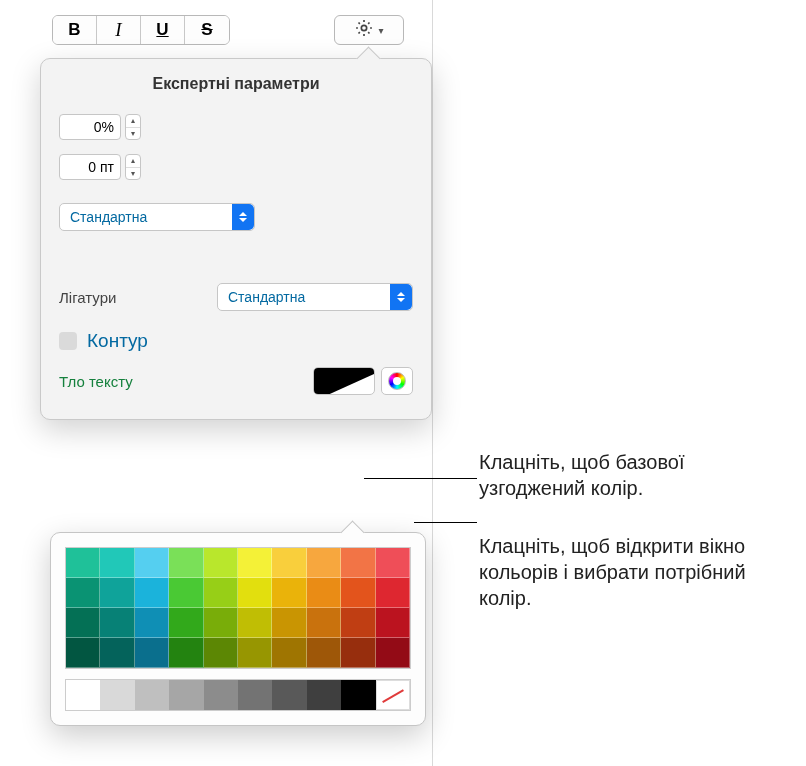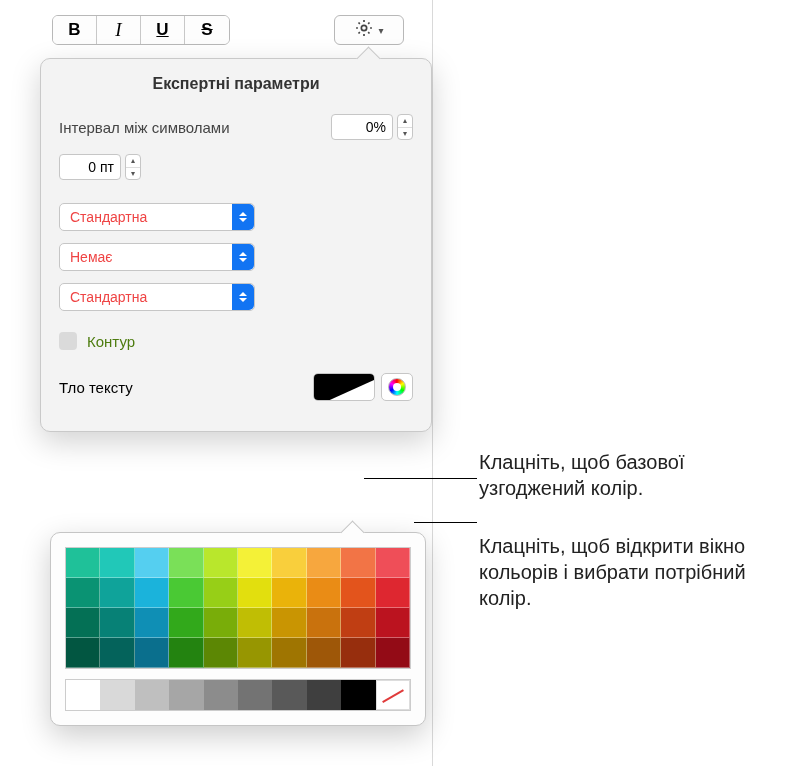--- a/index.html
+++ b/index.html
@@ -79,7 +79,7 @@
     border: 1px solid #c9c9c9;
     border-radius: 10px;
     box-shadow: 0 10px 30px rgba(0,0,0,.18);
-    padding: 16px 18px 30px 18px;
+    padding: 16px 18px 24px 18px;
   }
   .popover::before {
     content: "";

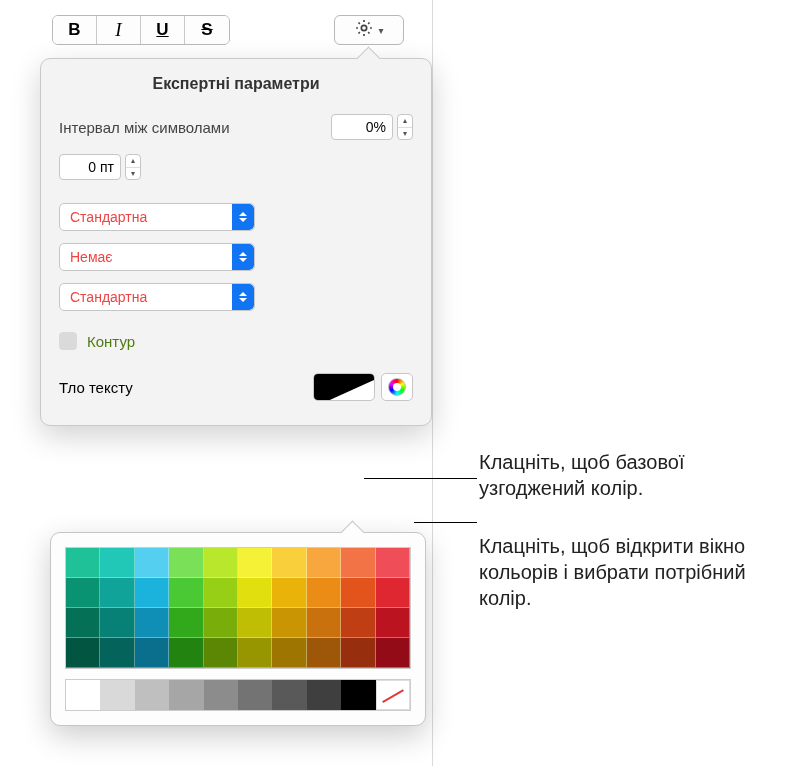--- a/index.html
+++ b/index.html
@@ -324,7 +324,6 @@
   <div class="pop-title">Експертні параметри</div>
 
   <div class="row">
-    <span class="label">Інтервал між символами</span>
     <div class="stepper">
       <input value="0%" style="">
       <div class="spin">

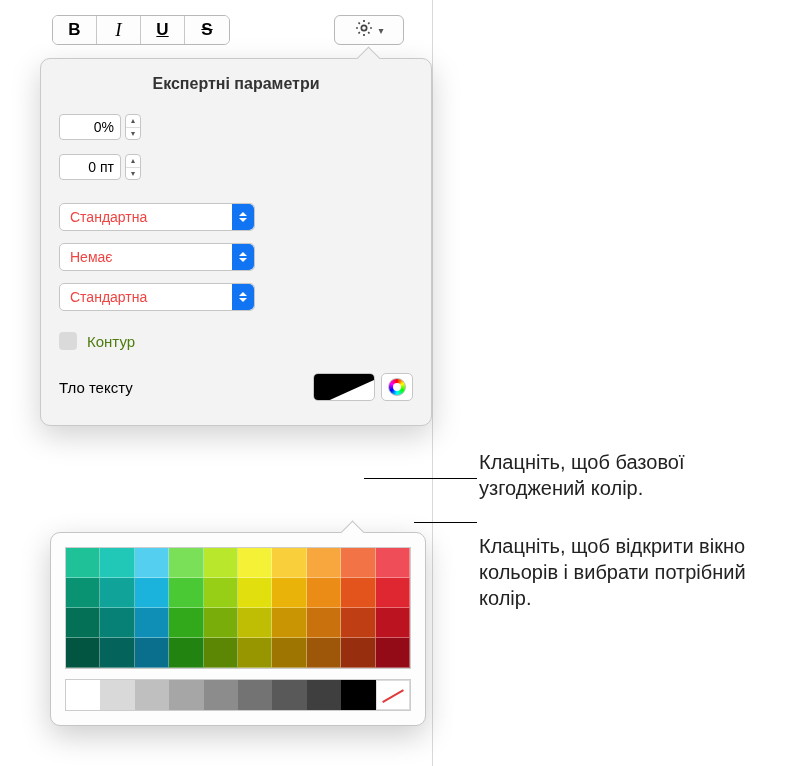--- a/index.html
+++ b/index.html
@@ -154,7 +154,7 @@
     align-items: center;
     padding: 0 0 0 10px;
     font-size: 14px;
-    color: #ef4444;
+    color: #0369a1;
     position: relative;
     cursor: pointer;
   }

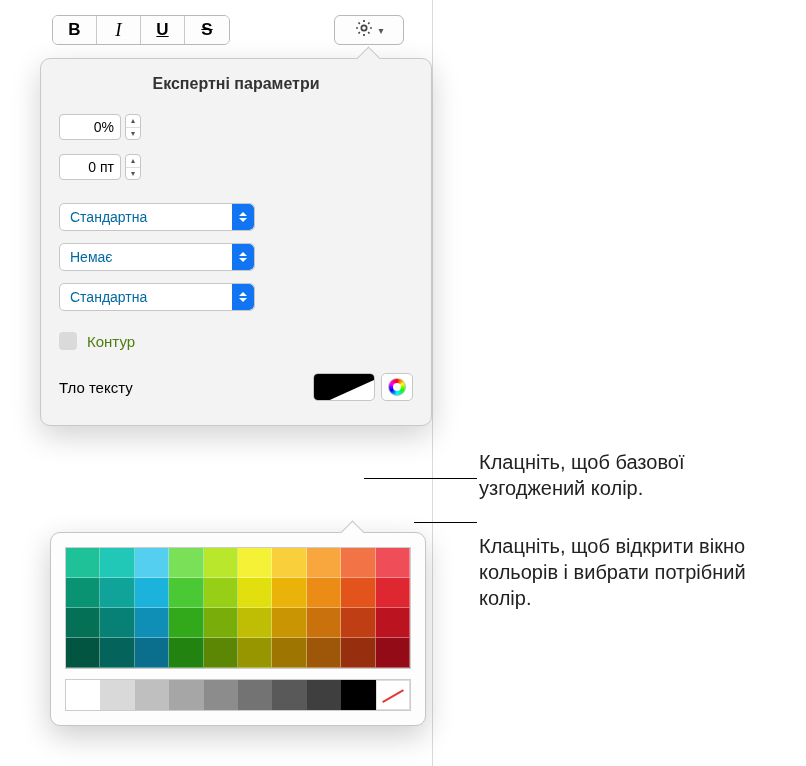--- a/index.html
+++ b/index.html
@@ -356,13 +356,6 @@
   </div>
 
   <div class="row">
-    <div class="select">
-      <span>Немає</span>
-      <div class="cap">
-          <span class="up"></span>
-          <span class="dn"></span>
-        </div>
-    </div>
   </div>
 
   <div class="row">

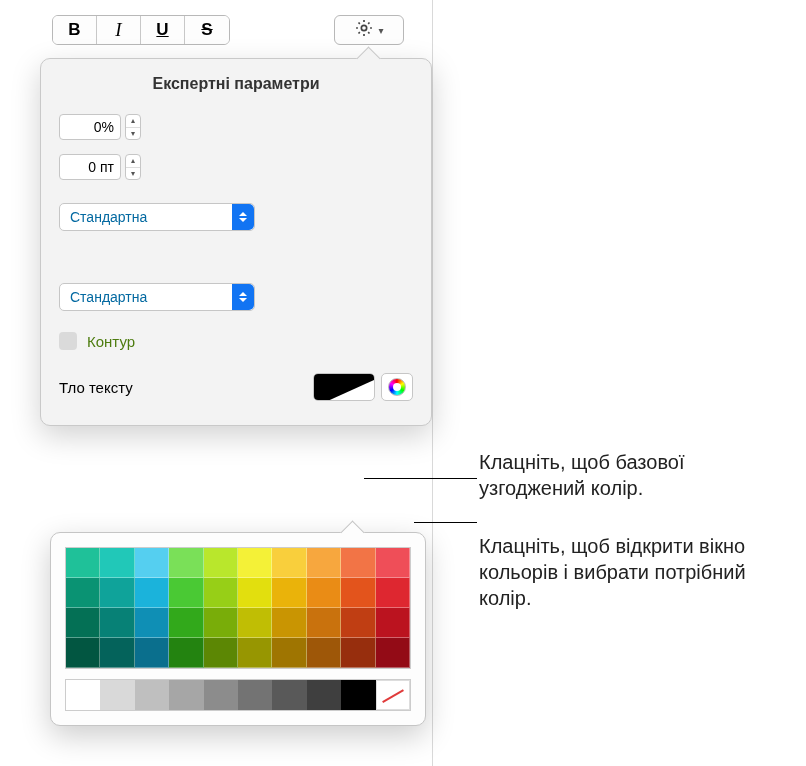--- a/index.html
+++ b/index.html
@@ -359,6 +359,7 @@
   </div>
 
   <div class="row">
+    <span class="label">Лігатури</span>
     <div class="select">
       <span>Стандартна</span>
       <div class="cap">

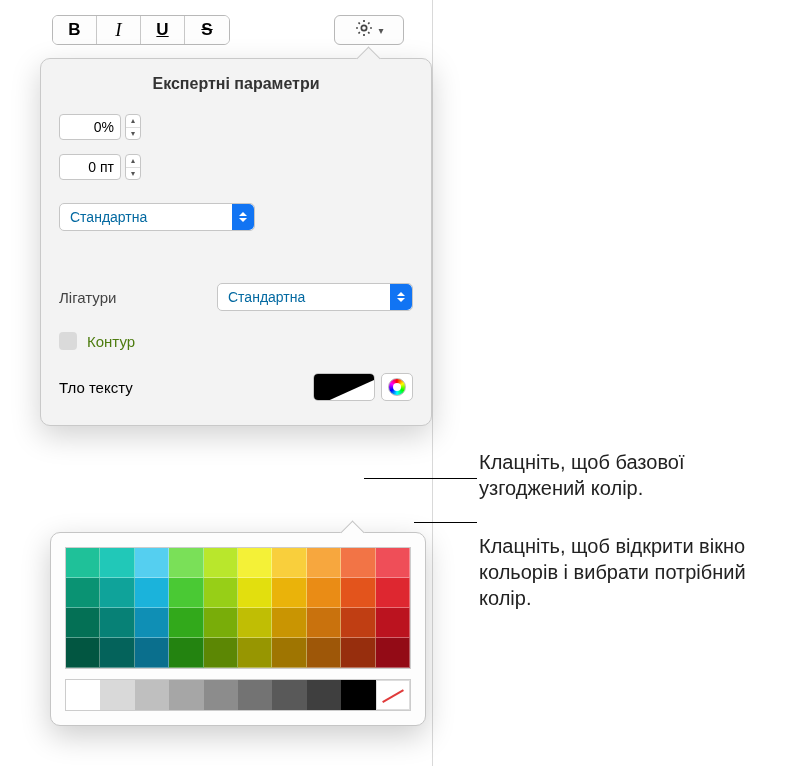--- a/index.html
+++ b/index.html
@@ -182,8 +182,8 @@
     display: flex;
     align-items: center;
     height: 32px;
-    font-size: 15px;
-    color: #4d7c0f;
+    font-size: 19px;
+    color: #0369a1;
   }
   .check-row .box {
     width: 18px; height: 18px;

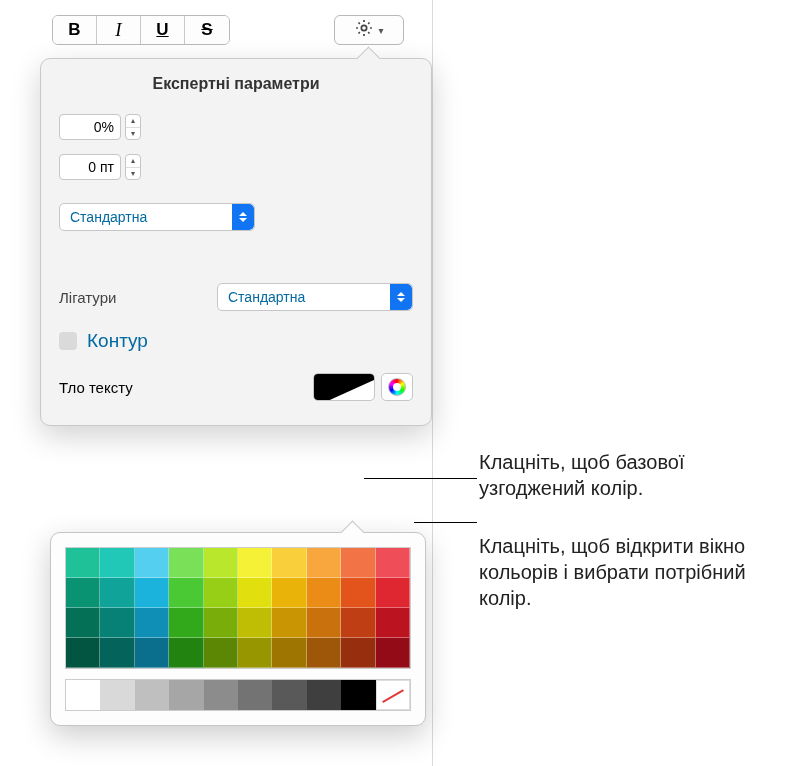--- a/index.html
+++ b/index.html
@@ -197,9 +197,9 @@
     display: flex;
     align-items: center;
     justify-content: space-between;
-    margin-top: 16px;
+    margin-top: 10px;
     font-size: 15px;
-    color: #000000;
+    color: #15803d;
   }
   .bg-controls { display: flex; align-items: center; }
   .swatch-main {

